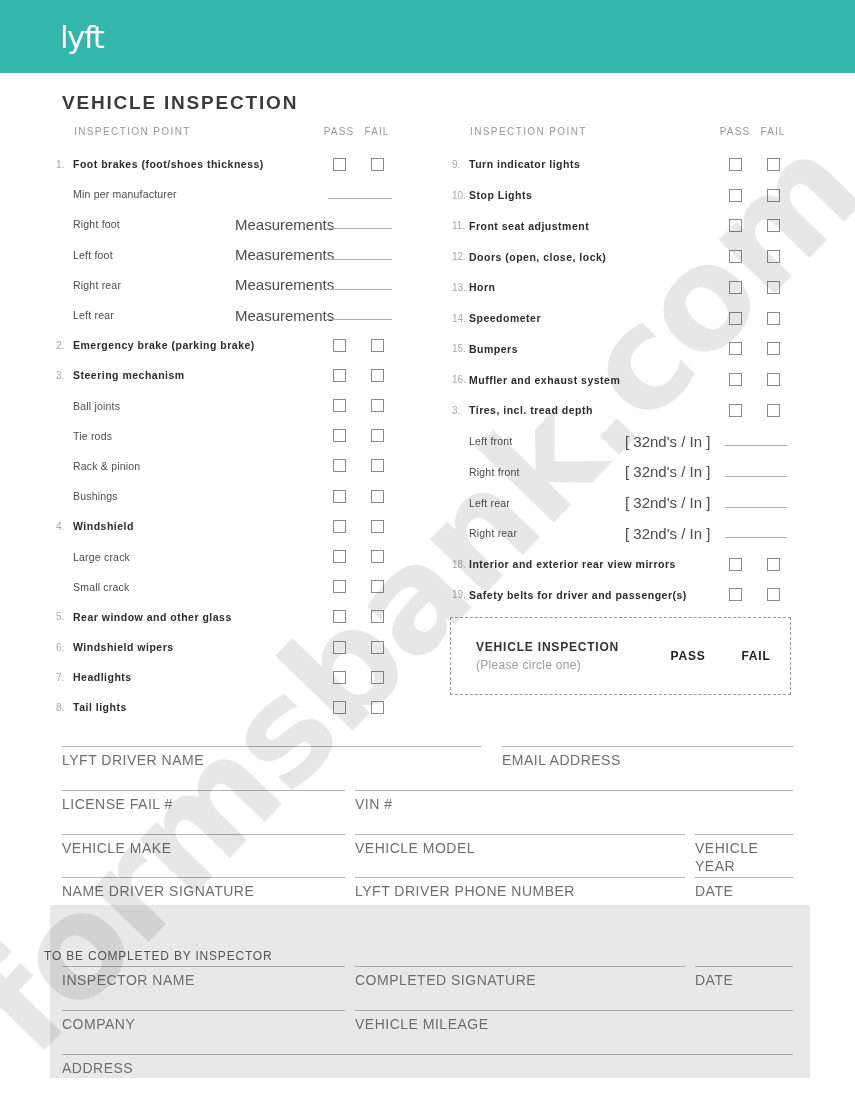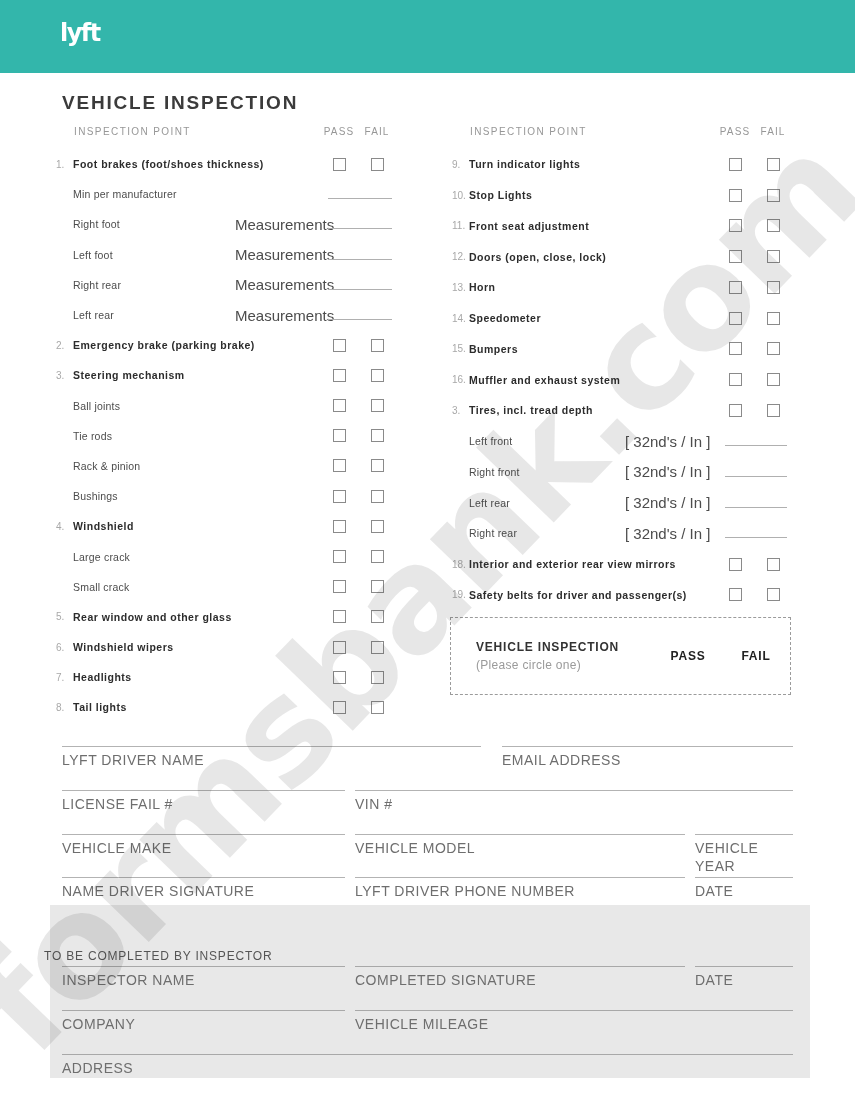--- a/index.html
+++ b/index.html
@@ -7,7 +7,7 @@
         font-family:"Liberation Sans",sans-serif;margin:0 auto;}
   
   .topbar{position:absolute;left:0;top:0;width:855px;height:73px;background:#33B6AB;}
-  .logo{position:absolute;left:60px;top:19px;color:#ffffff;font-size:24px;font-weight:700;
+  .logo{position:absolute;left:60px;top:19px;color:#ffffff;font-size:31px;font-weight:400;
         letter-spacing:-1.5px;font-family:"DejaVu Sans",sans-serif;}
   
   .page-title{position:absolute;left:62px;top:92px;font-size:19px;font-weight:700;

